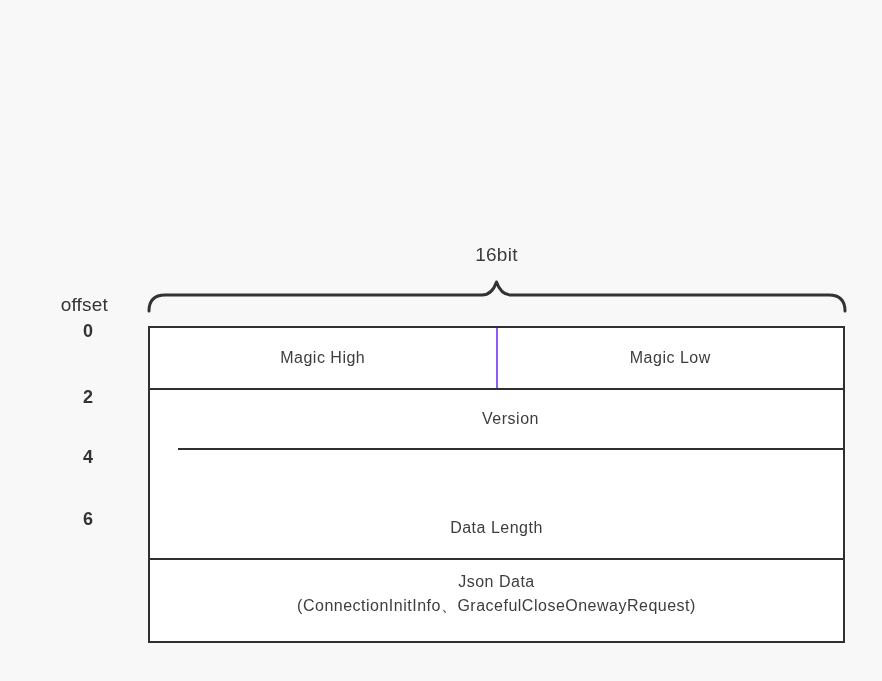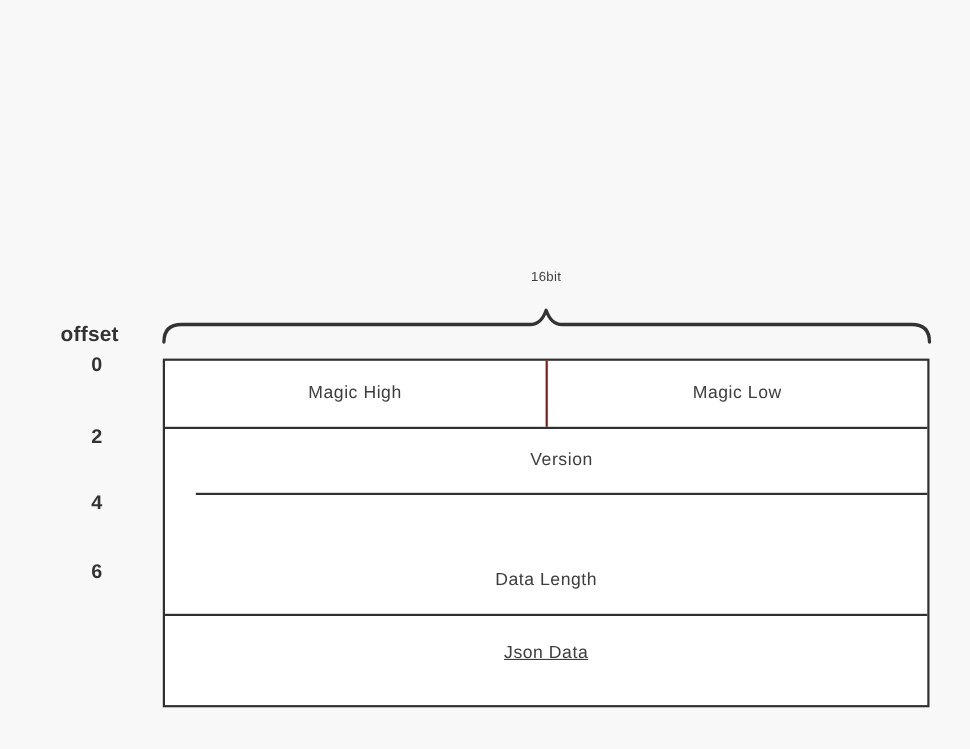--- a/index.html
+++ b/index.html
@@ -25,7 +25,7 @@
     top: 244px;
     width: 697px;
     text-align: center;
-    font-size: 12px;
+    font-size: 19px;
     letter-spacing: 0.3px;
     color: #3d3d3d;
   }

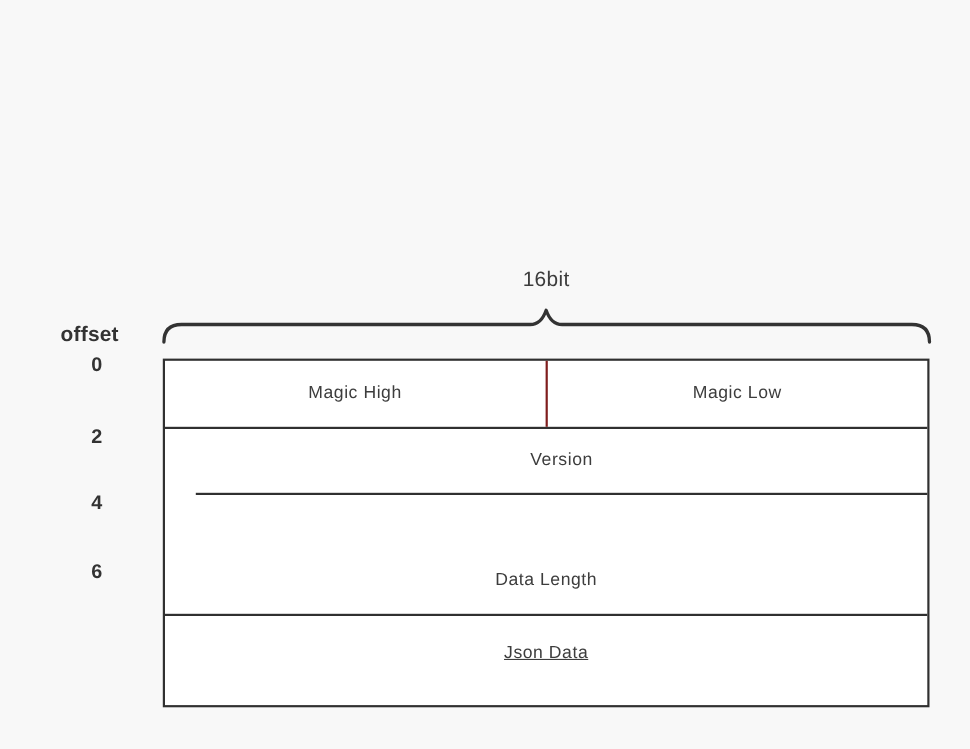--- a/index.html
+++ b/index.html
@@ -43,7 +43,7 @@
     width: 88px;
     text-align: right;
     font-size: 19px;
-    font-weight: 700;
+    font-weight: 400;
     letter-spacing: 0.2px;
     color: #333333;
     line-height: 24px;

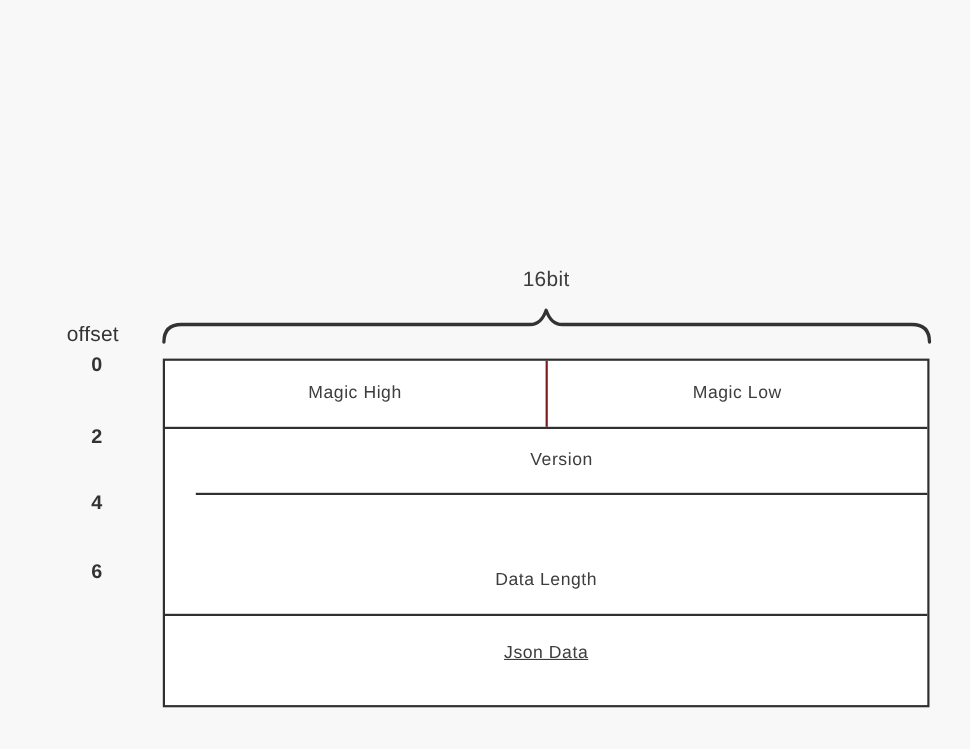--- a/index.html
+++ b/index.html
@@ -96,7 +96,7 @@
     color: #3d3d3d;
   }
   .pcell + .pcell {
-    border-left: 2px solid #7f1d1d;
+    border-left: 2px solid #8b5cf6;
   }
   .pcell.multiline {
     flex-direction: column;

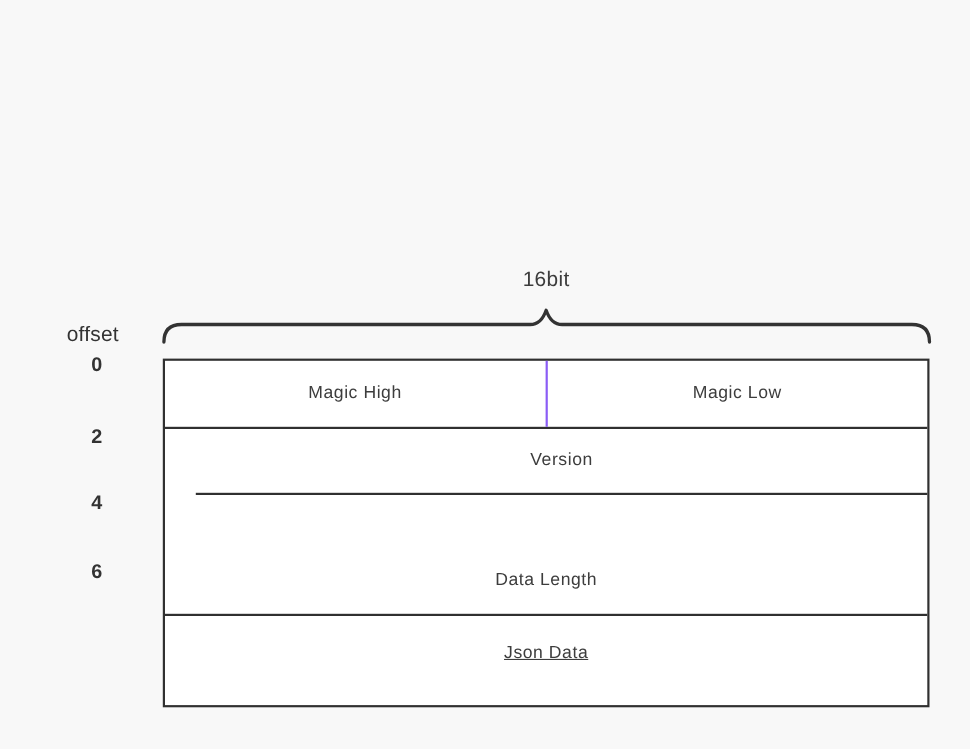--- a/index.html
+++ b/index.html
@@ -84,7 +84,6 @@
   .prow.r4 {
     flex: 1;
     border-bottom: none;
-    text-decoration: underline;
   }
   .pcell {
     flex: 1;

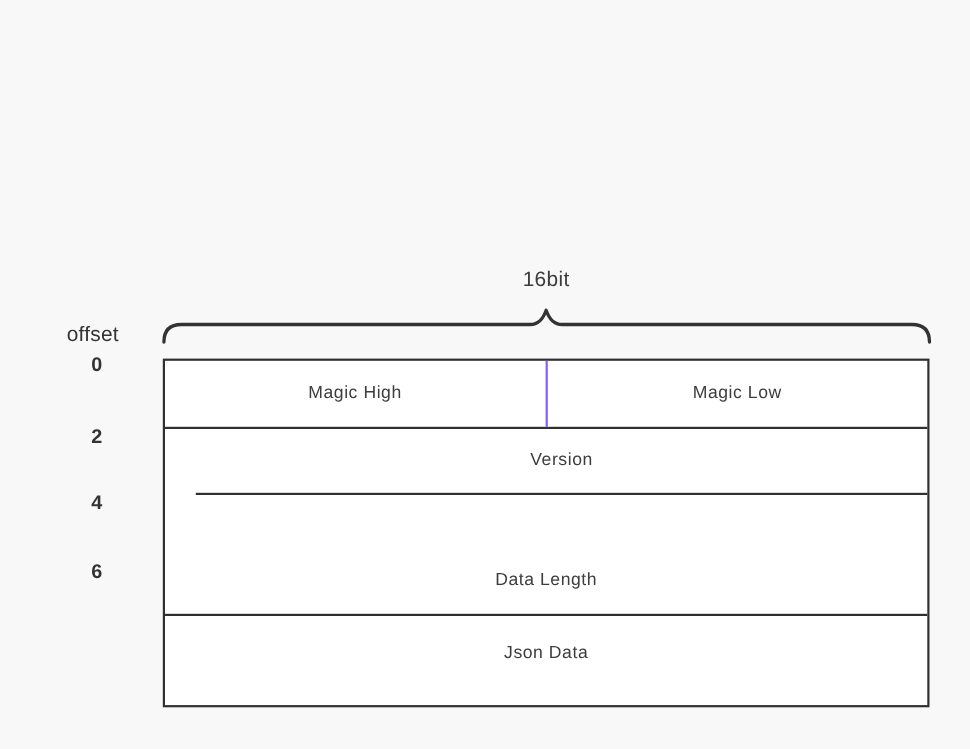--- a/index.html
+++ b/index.html
@@ -141,6 +141,7 @@
     <div class="prow r4">
       <div class="pcell multiline">
         <span>Json Data</span>
+        <span>(ConnectionInitInfo、GracefulCloseOnewayRequest)</span>
       </div>
     </div>
 

